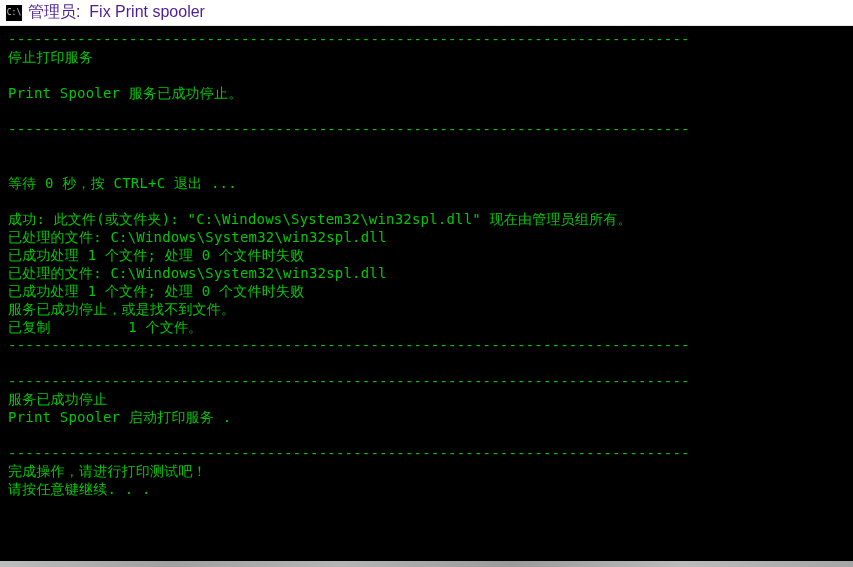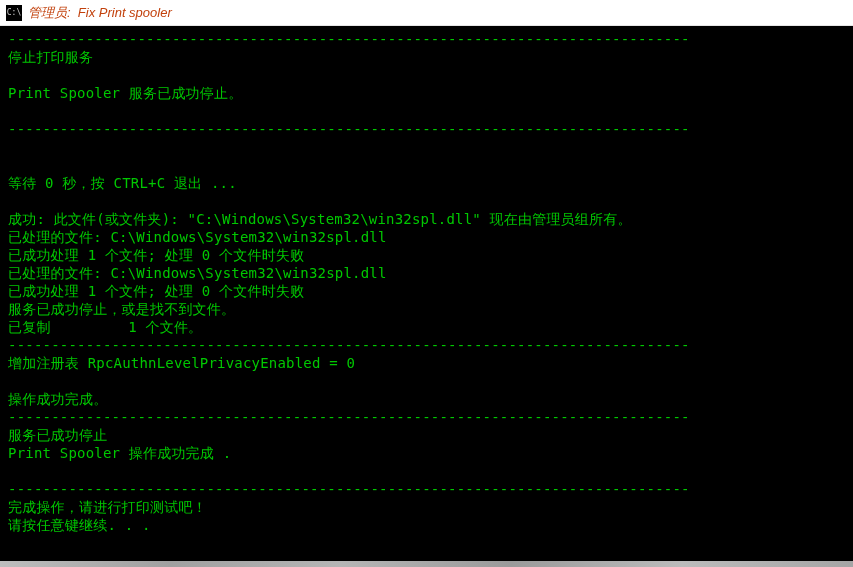--- a/index.html
+++ b/index.html
@@ -43,11 +43,10 @@
       line-height: 1;
     }
     .titlebar .title {
-      font-size: 13px;
-      color: #c2410c;
+      font-size: 16px;
+      color: #4c1d95;
       font-family: "Microsoft YaHei", sans-serif;
       white-space: pre;
-      font-style: italic;
     }
     .console {
       flex: 1;

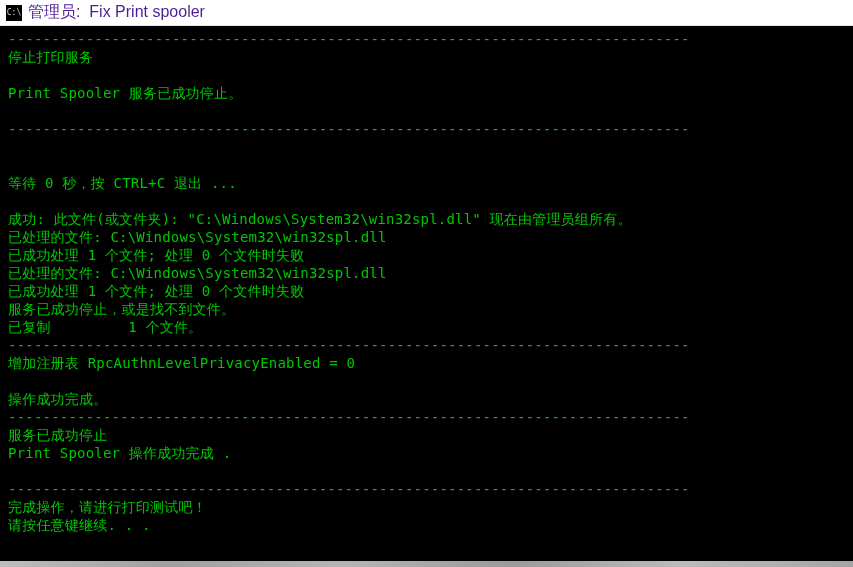--- a/index.html
+++ b/index.html
@@ -97,7 +97,6 @@
     <div class="line">服务已成功停止，或是找不到文件。</div>
     <div class="line">已复制         1 个文件。</div>
     <div class="line">-------------------------------------------------------------------------------</div>
-    <div class="line">增加注册表 RpcAuthnLevelPrivacyEnabled = 0</div>
     <div class="blank"></div>
     <div class="line">操作成功完成。</div>
     <div class="line">-------------------------------------------------------------------------------</div>

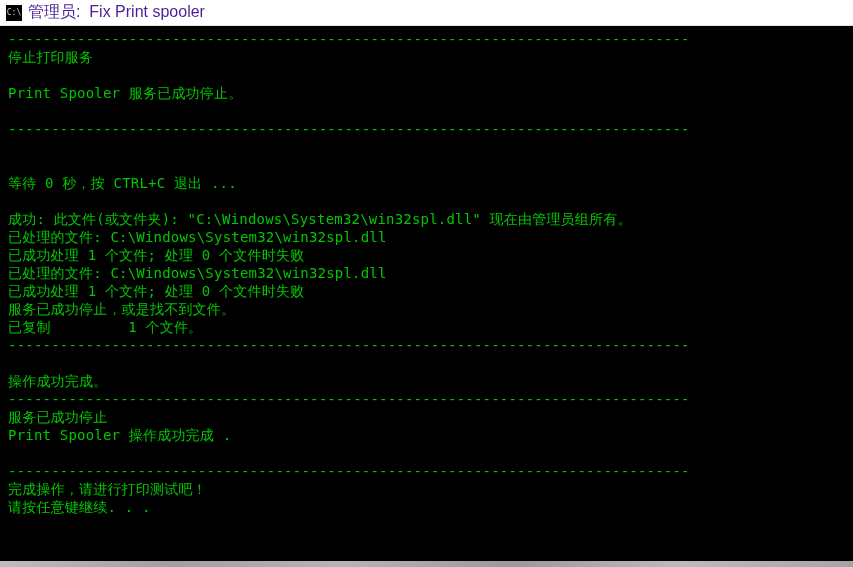--- a/index.html
+++ b/index.html
@@ -98,7 +98,6 @@
     <div class="line">已复制         1 个文件。</div>
     <div class="line">-------------------------------------------------------------------------------</div>
     <div class="blank"></div>
-    <div class="line">操作成功完成。</div>
     <div class="line">-------------------------------------------------------------------------------</div>
     <div class="line">服务已成功停止</div>
     <div class="line">Print Spooler 操作成功完成 .</div>

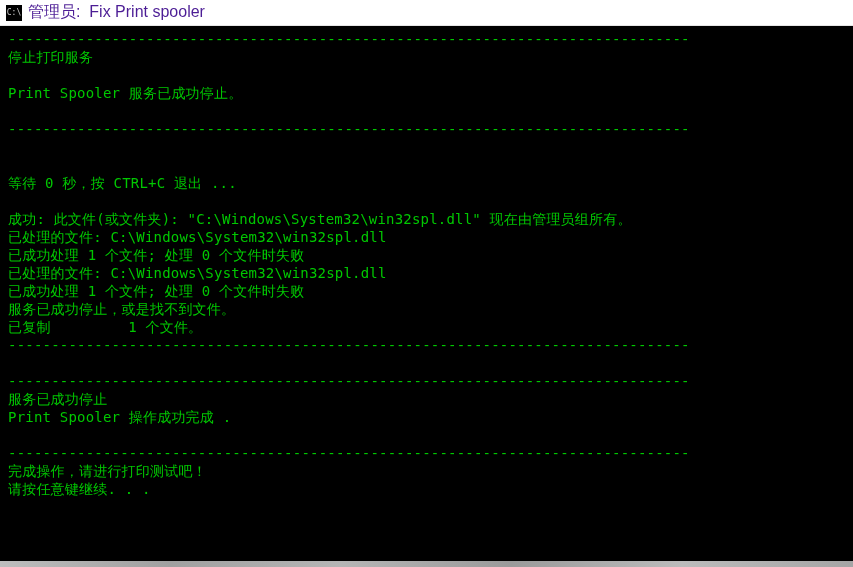--- a/index.html
+++ b/index.html
@@ -100,7 +100,7 @@
     <div class="blank"></div>
     <div class="line">-------------------------------------------------------------------------------</div>
     <div class="line">服务已成功停止</div>
-    <div class="line">Print Spooler 操作成功完成 .</div>
+    <div class="line">Print Spooler 启动打印服务 .</div>
     <div class="blank"></div>
     <div class="line">-------------------------------------------------------------------------------</div>
     <div class="line">完成操作，请进行打印测试吧！</div>

